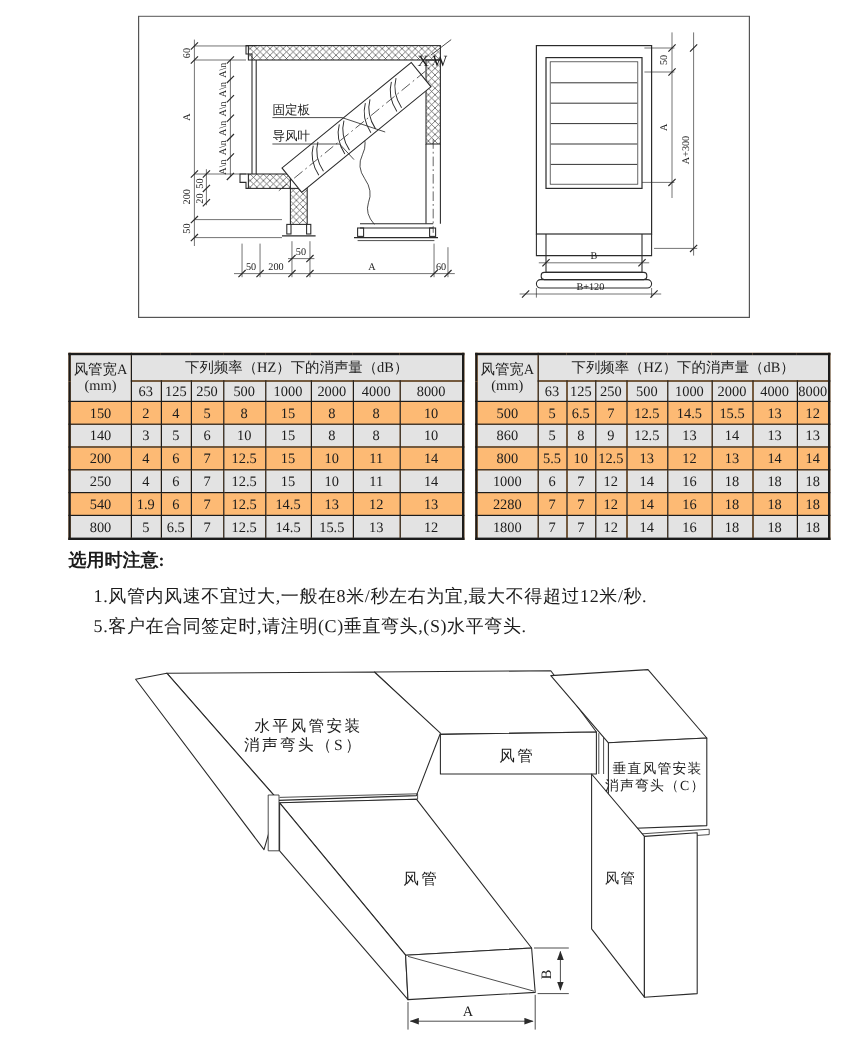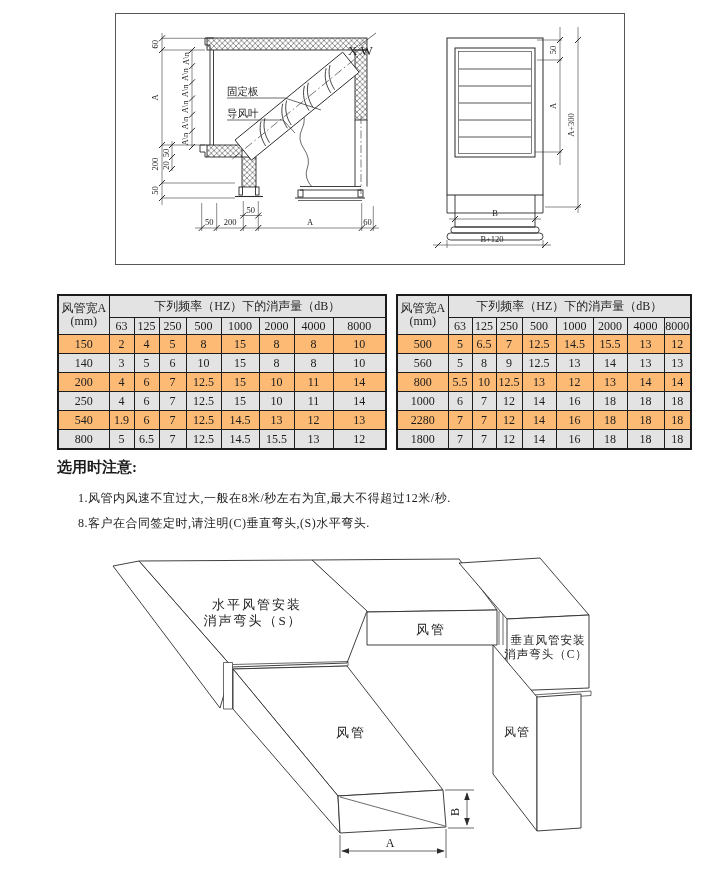--- a/index.html
+++ b/index.html
@@ -316,7 +316,7 @@
             <td>12</td>
           </tr>
           <tr>
-            <td>560</td>
+            <td>860</td>
             <td>5</td>
             <td>8</td>
             <td>9</td>

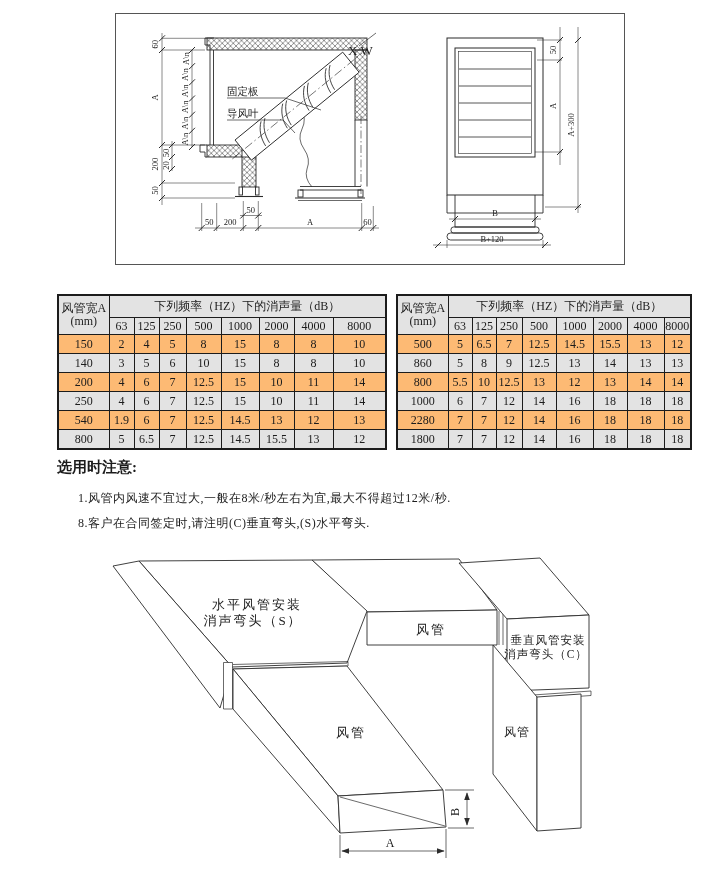--- a/index.html
+++ b/index.html
@@ -28,7 +28,7 @@
 
   
   .notes-title{font-size:15px;font-weight:bold;margin-bottom:9px;}
-  .note-item{font-size:12px;line-height:25px;margin-left:21px;letter-spacing:0.5px;}
+  .note-item{font-size:15px;line-height:25px;margin-left:21px;letter-spacing:0.5px;}
 </style>
 </head>
 <body>

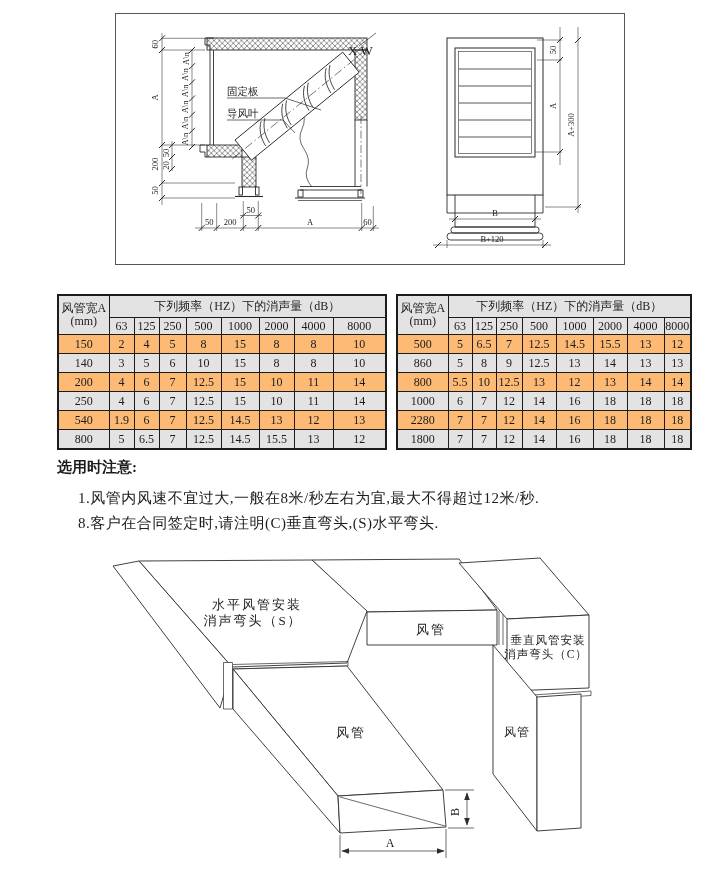--- a/index.html
+++ b/index.html
@@ -377,7 +377,7 @@
   <div class="abs" style="left:57px;top:458px;width:620px;">
     <div class="notes-title">选用时注意:</div>
     <div class="note-item">1.风管内风速不宜过大,一般在8米/秒左右为宜,最大不得超过12米/秒.</div>
-    <div class="note-item">8.客户在合同签定时,请注明(C)垂直弯头,(S)水平弯头.</div>
+    <div class="note-item">5.客户在合同签定时,请注明(C)垂直弯头,(S)水平弯头.</div>
   </div>
 
   <svg class="abs" style="left:100px;top:545px;" width="520" height="330" viewBox="0 0 520 330">

